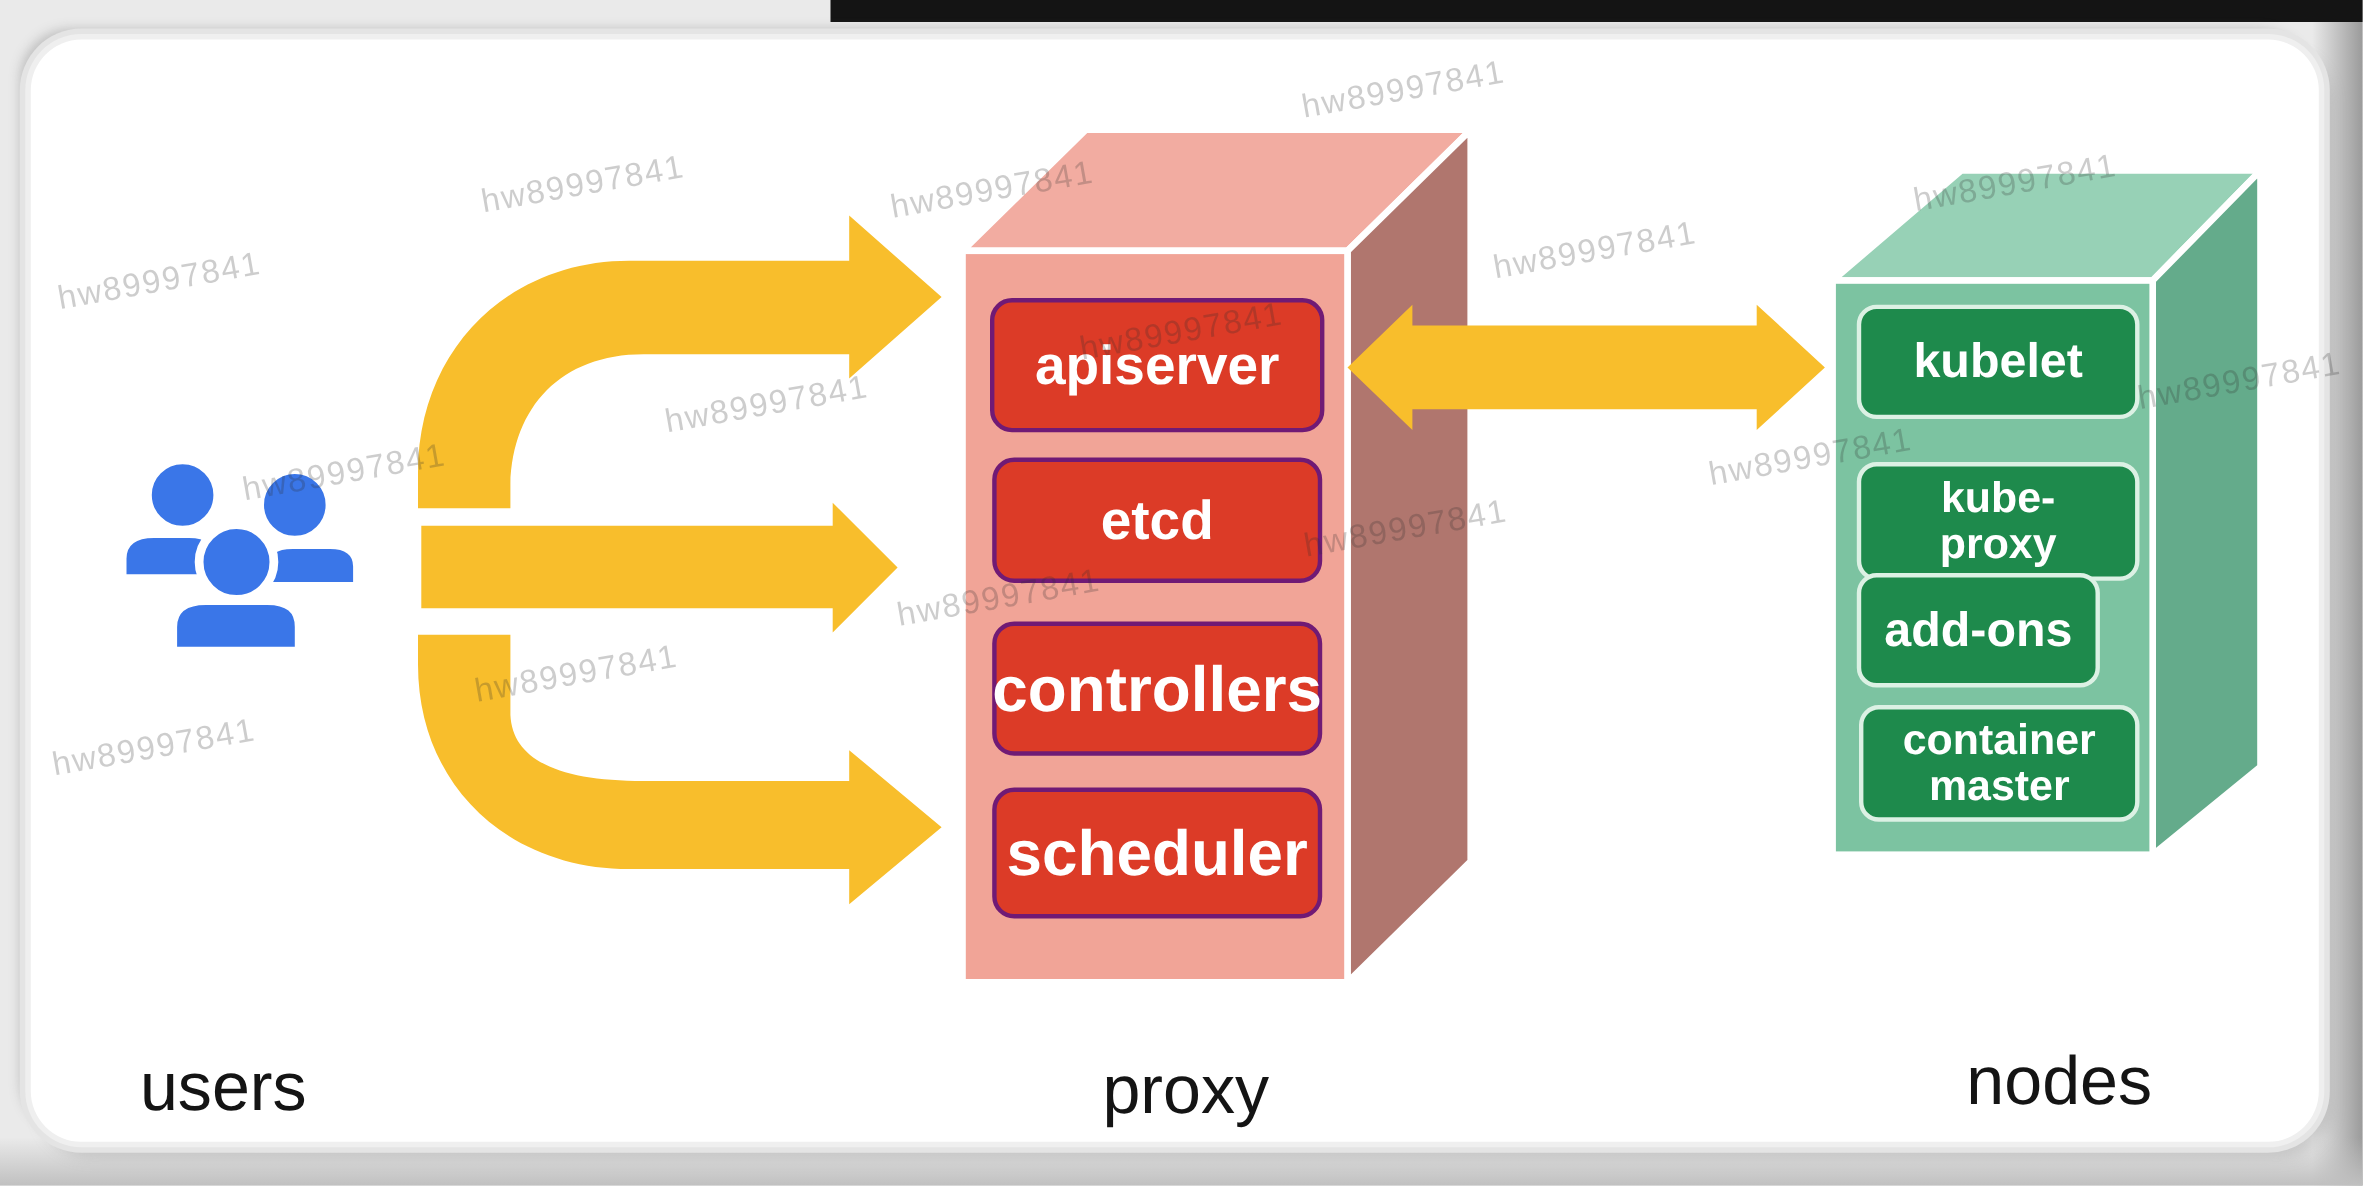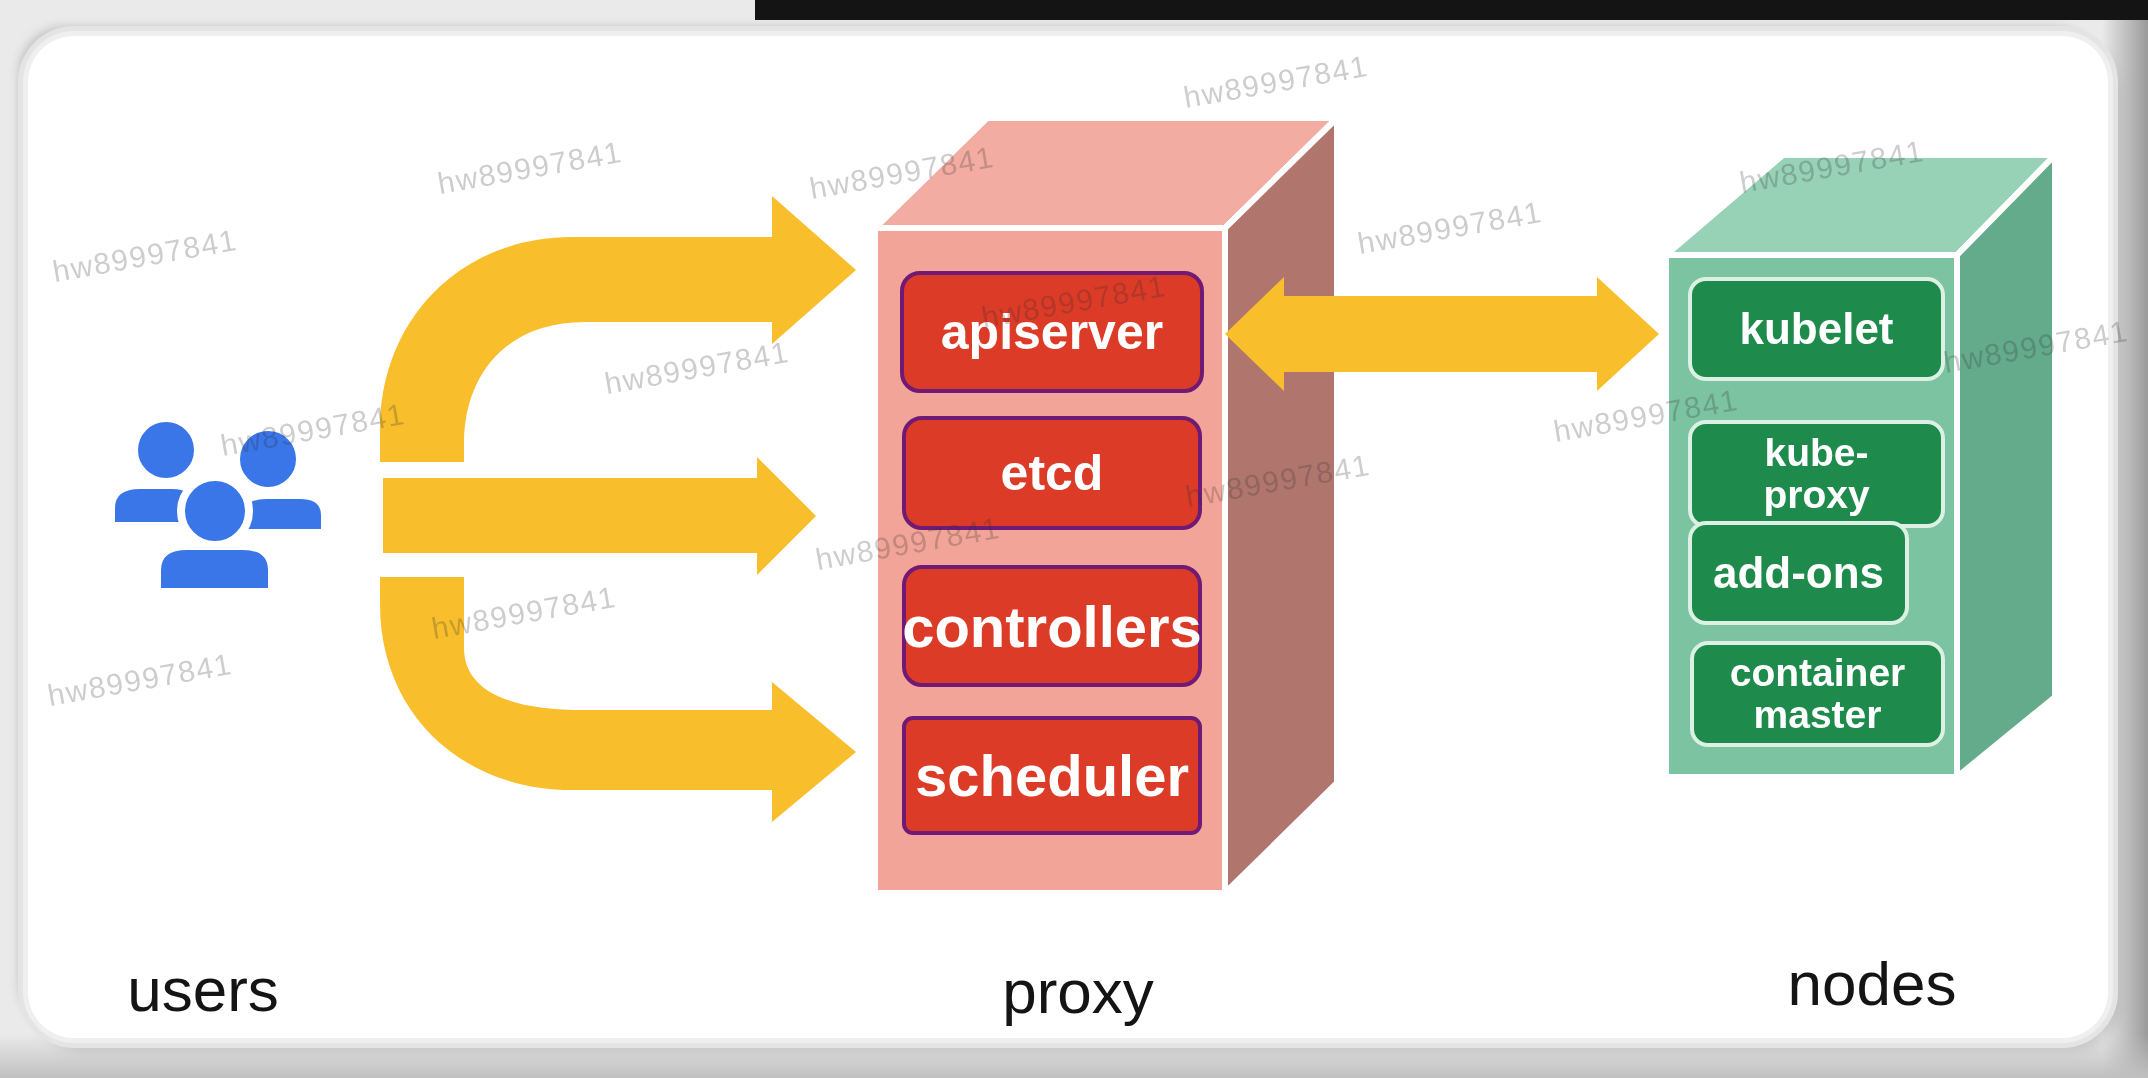--- a/index.html
+++ b/index.html
@@ -81,7 +81,7 @@
   <div class="comp red small" style="left:902px;top:565px;width:300px;height:122px;">
     <span>controllers</span>
   </div>
-  <div class="comp red small" style="left:902px;top:716px;width:300px;height:119px;border-radius:11px;">
+  <div class="comp red small" style="left:902px;top:716px;width:300px;height:119px;">
     <span>scheduler</span>
   </div>
 

